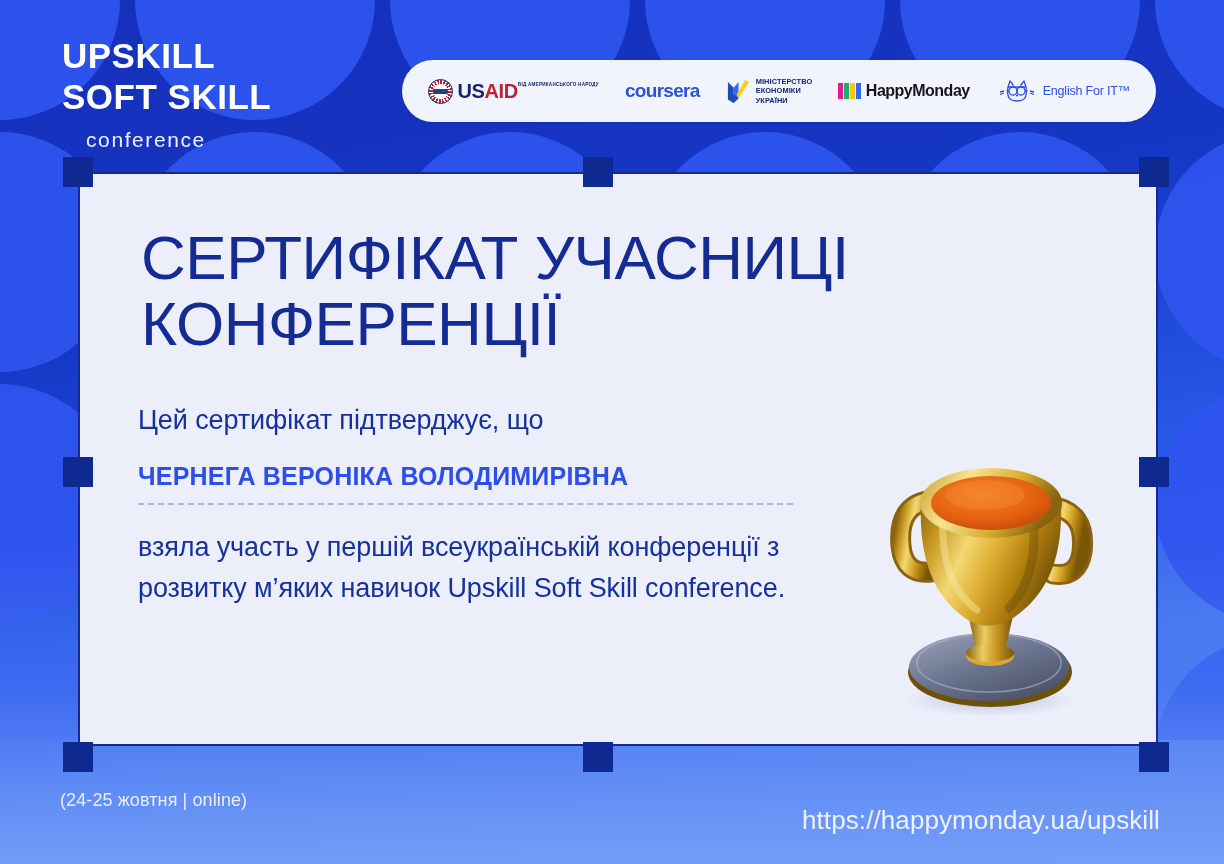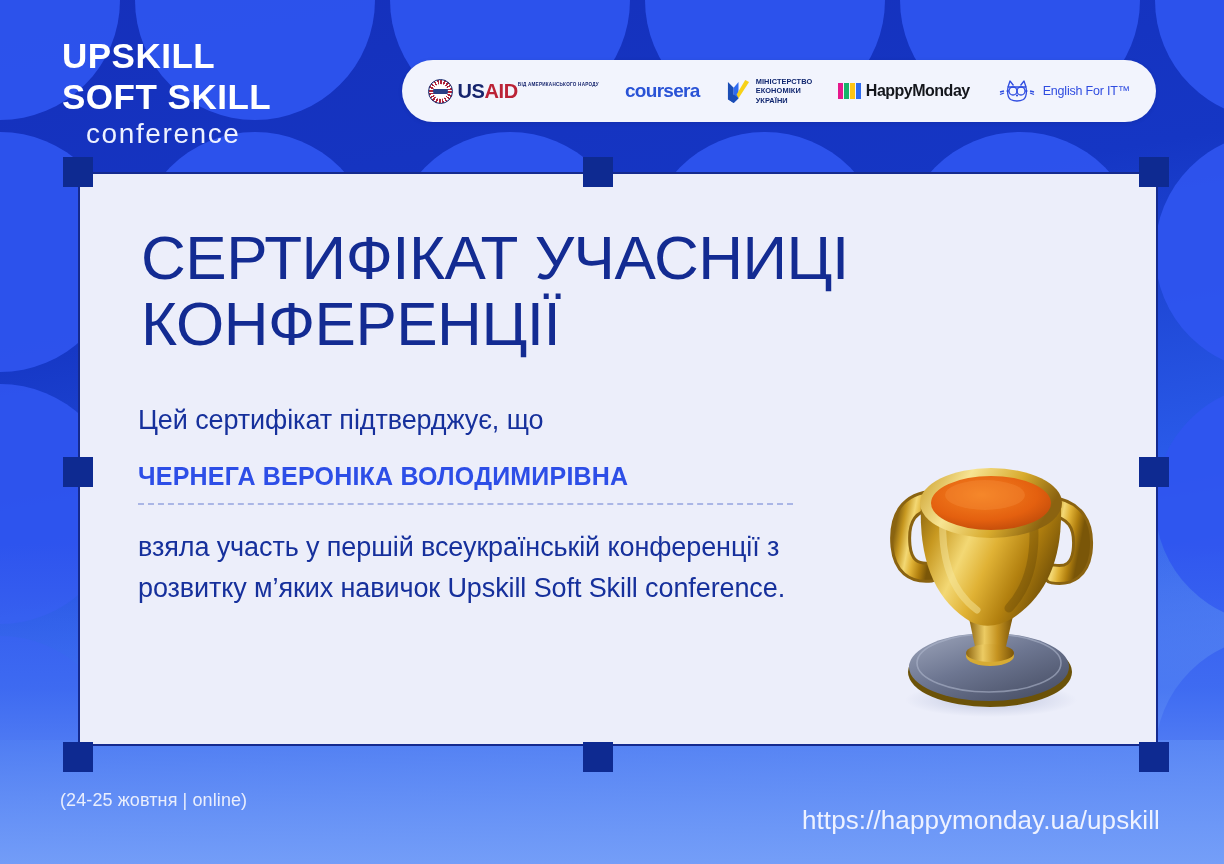--- a/index.html
+++ b/index.html
@@ -61,10 +61,10 @@
     text-transform: uppercase;
   }
   .brand-sub {
-    font-size: 28px;
+    font-size: 21px;
     font-weight: 400;
     letter-spacing: 1.6px;
-    margin-top: 0;
+    margin-top: 10px;
     margin-left: 24px;
     color: #eef2ff;
   }

